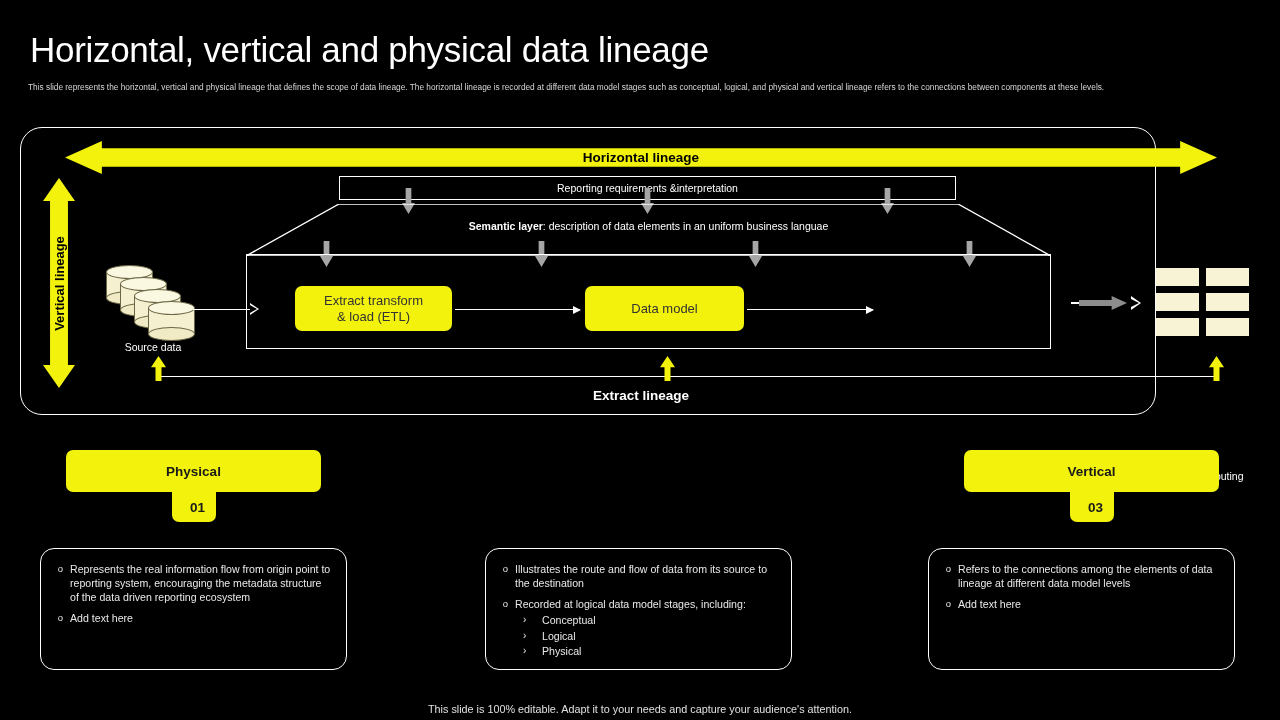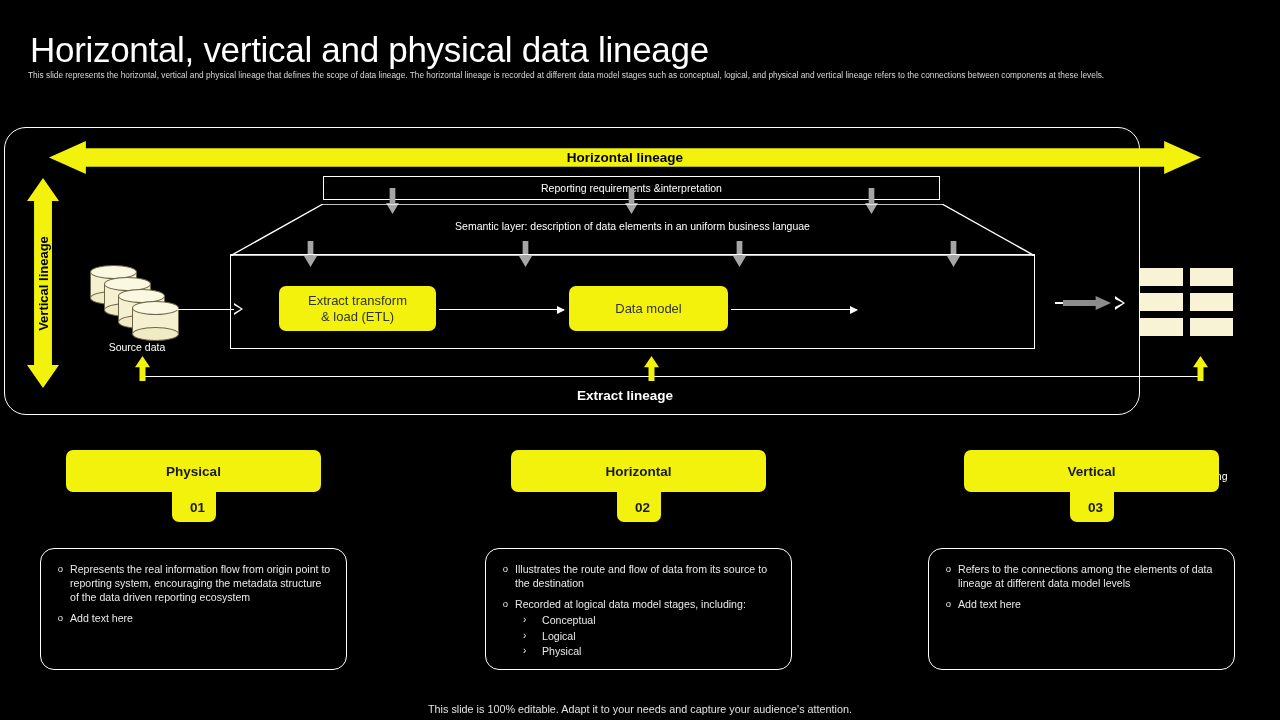--- a/index.html
+++ b/index.html
@@ -18,7 +18,7 @@
     letter-spacing: -0.3px; white-space: nowrap;
   }
   .subtitle {
-    position: absolute; left: 28px; top: 70px; width: 1222px;
+    position: absolute; left: 28px; top: 82px; width: 1222px;
     font-size: 8.3px; line-height: 1.35; color: #d8d8d8;
     text-align: justify;
   }

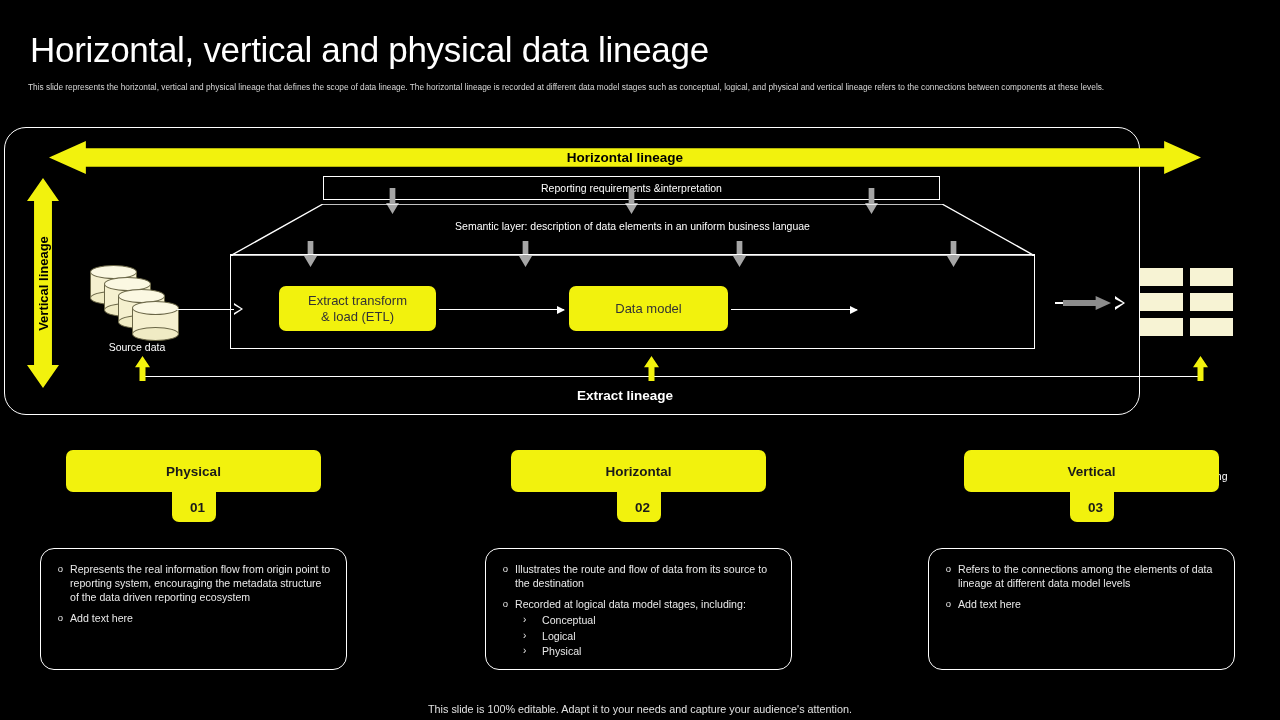--- a/index.html
+++ b/index.html
@@ -25,7 +25,7 @@
 
   
   .diagram {
-    position: absolute; left: 4px; top: 127px;
+    position: absolute; left: 20px; top: 127px;
     width: 1136px; height: 288px;
     border: 1.4px solid #ffffff; border-radius: 22px;
   }

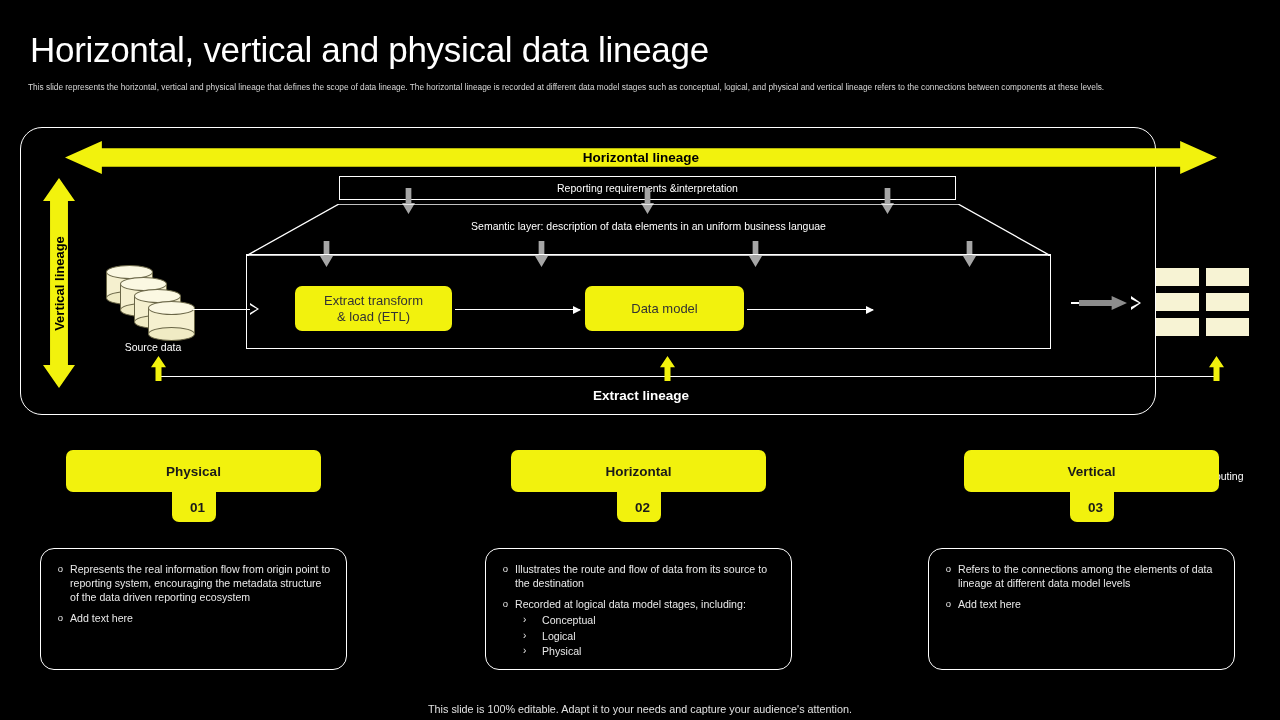--- a/index.html
+++ b/index.html
@@ -71,7 +71,7 @@
     position: absolute; left: 225px; top: 92px; width: 805px;
     text-align: center; font-size: 10.5px; color: #ffffff;
   }
-  .semantic-label b { font-weight: normal; }
+  .semantic-label b { font-weight: bold; }
 
   
   .flow-box {

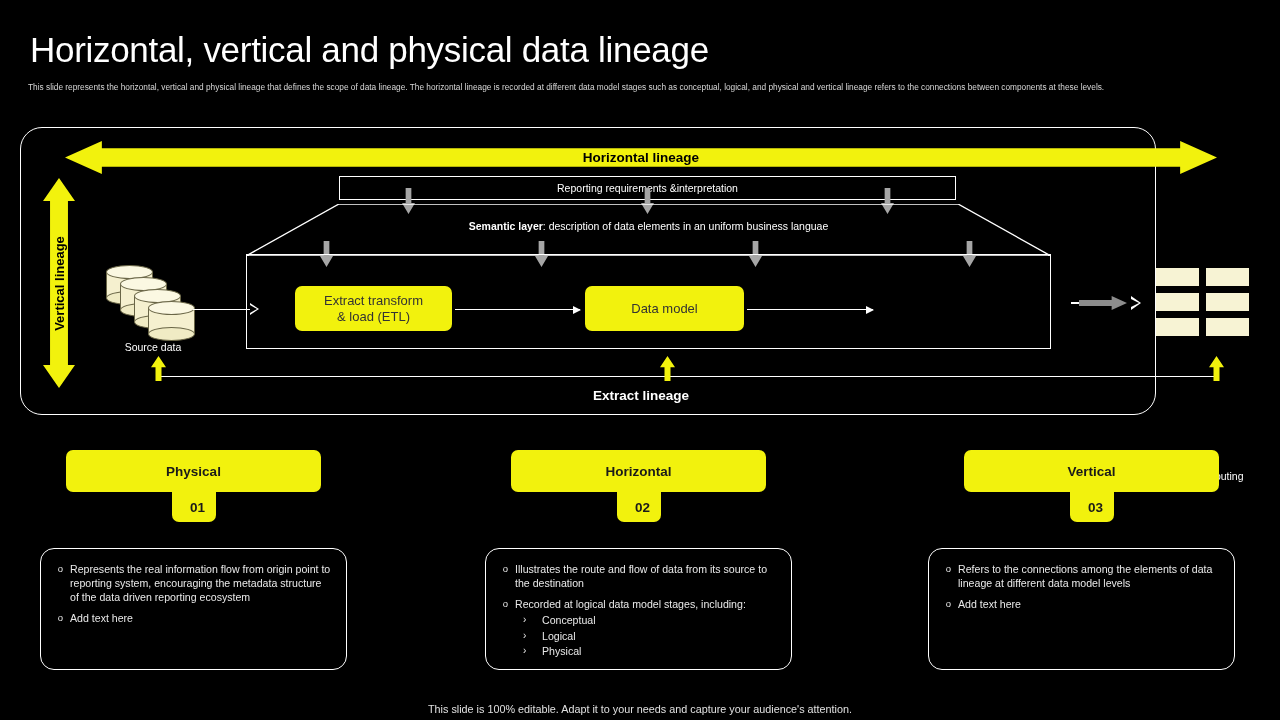--- a/index.html
+++ b/index.html
@@ -358,10 +358,6 @@
   </div>
 
   <div class="card c2">
-    <div class="card-head">
-      <span>Horizontal</span>
-      <div class="card-num">02</div>
-    </div>
     <div class="card-body">
       <div class="bullet">
         <span class="mark">o</span>

